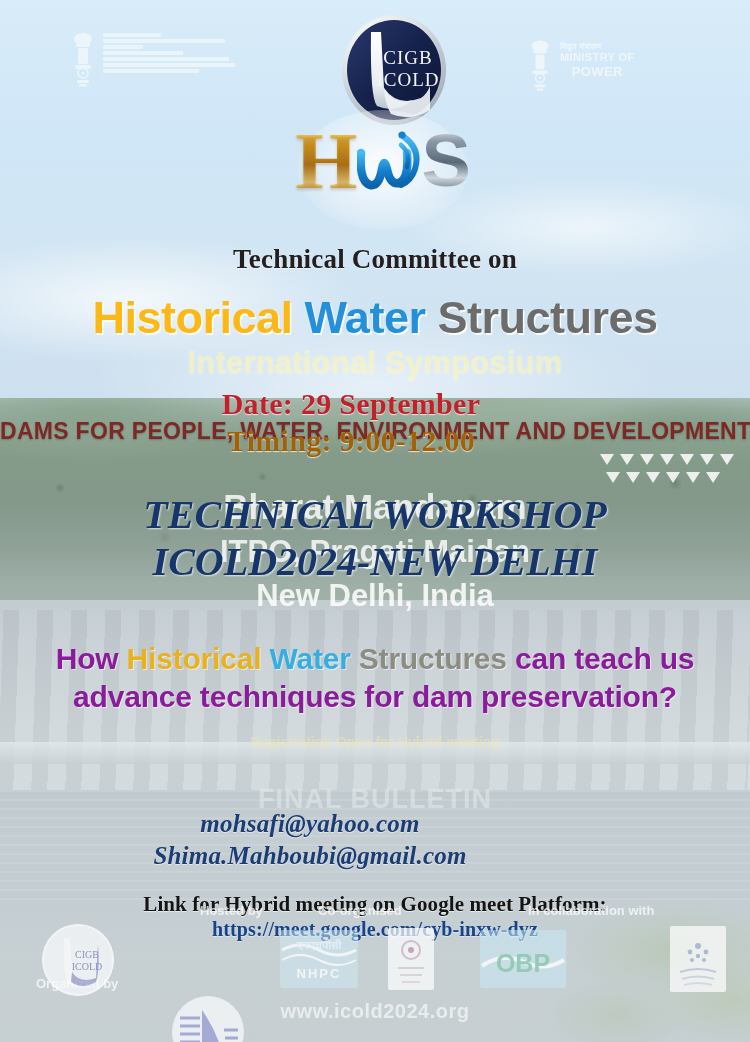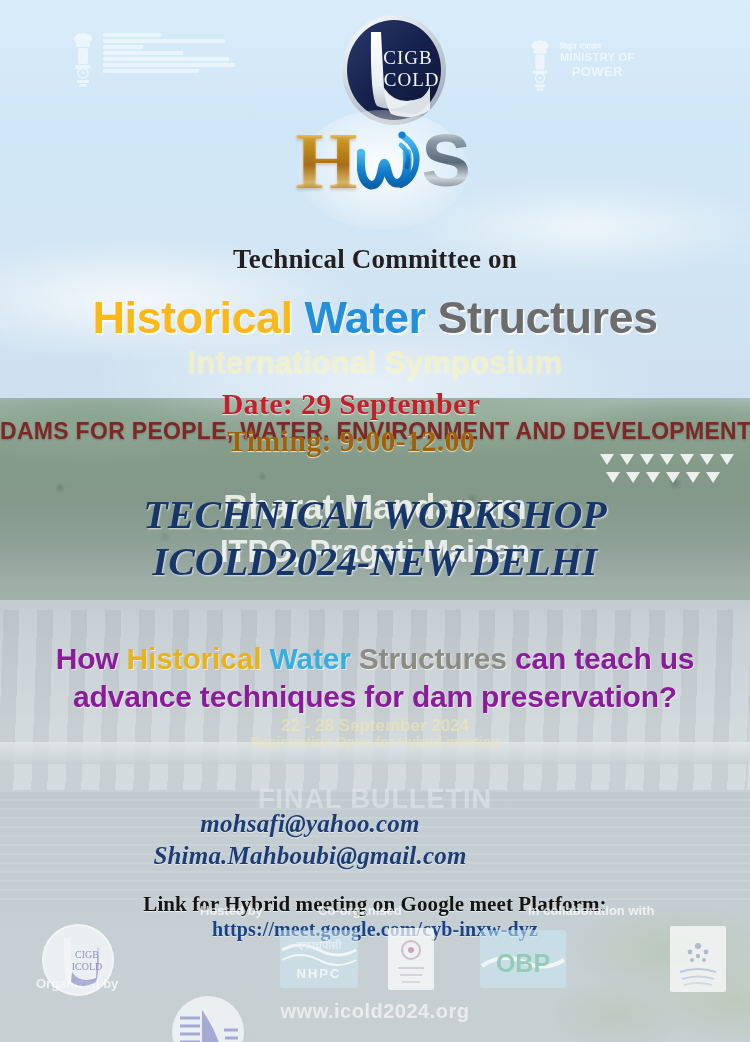--- a/index.html
+++ b/index.html
@@ -234,6 +234,7 @@
   <div class="ghost ghost-tagline">DAMS FOR PEOPLE, WATER, ENVIRONMENT AND DEVELOPMENT</div>
   <div class="ghost ghost-venue1">Bharat Mandapam</div>
   <div class="ghost ghost-venue2">ITPO, Pragati Maidan</div>
+  <div class="ghost ghost-venue3">New Delhi, India</div>
   <div class="ghost ghost-dates">22 - 28 September 2024</div>
   <div class="ghost ghost-reg">Registration Open for Hybrid meeting</div>
   <div class="ghost ghost-bulletin">FINAL BULLETIN</div>

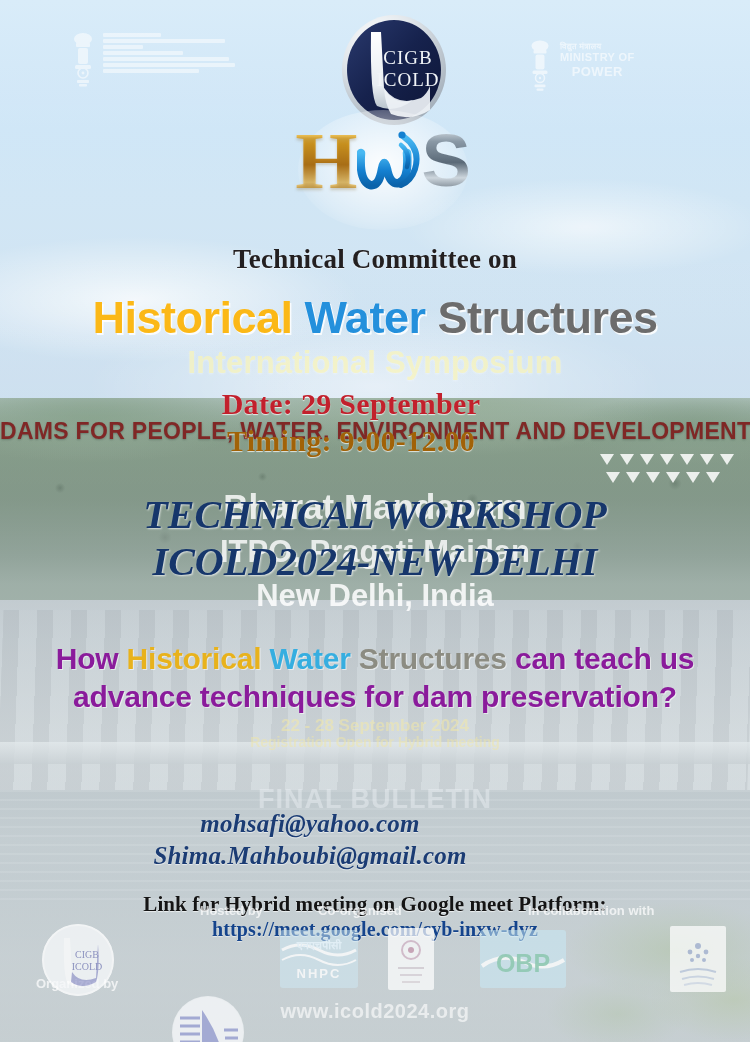--- a/index.html
+++ b/index.html
@@ -235,7 +235,6 @@
   <div class="ghost ghost-venue1">Bharat Mandapam</div>
   <div class="ghost ghost-venue2">ITPO, Pragati Maidan</div>
   <div class="ghost ghost-venue3">New Delhi, India</div>
-  <div class="ghost ghost-dates">22 - 28 September 2024</div>
   <div class="ghost ghost-reg">Registration Open for Hybrid meeting</div>
   <div class="ghost ghost-bulletin">FINAL BULLETIN</div>
   <div class="ghost ghost-web">www.icold2024.org</div>

